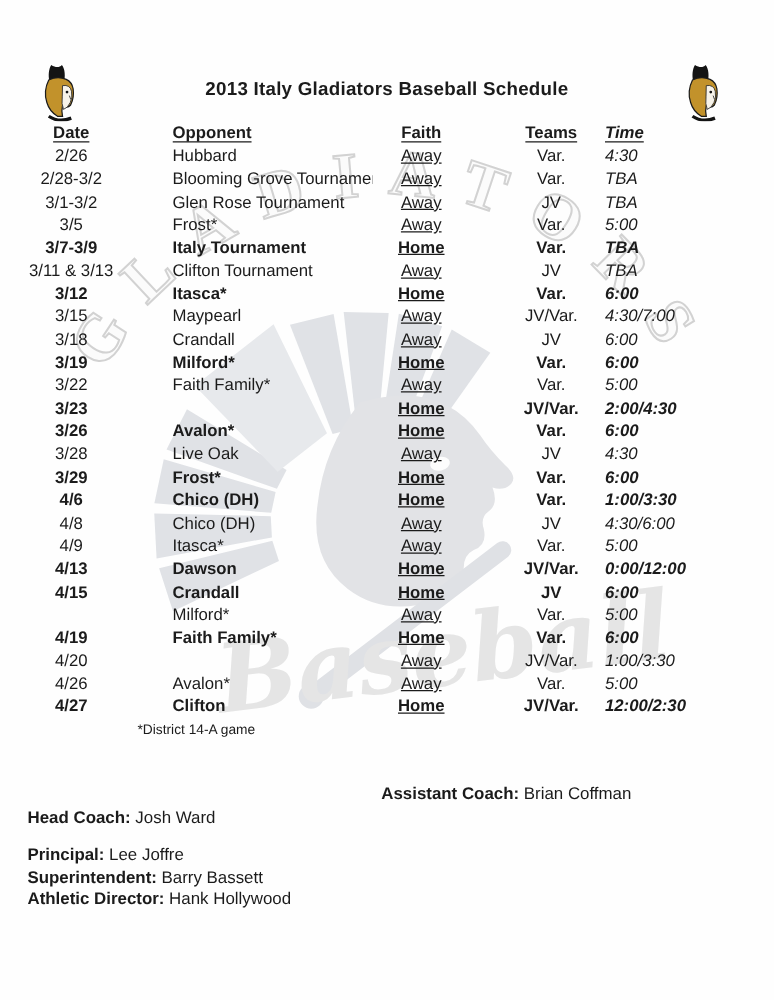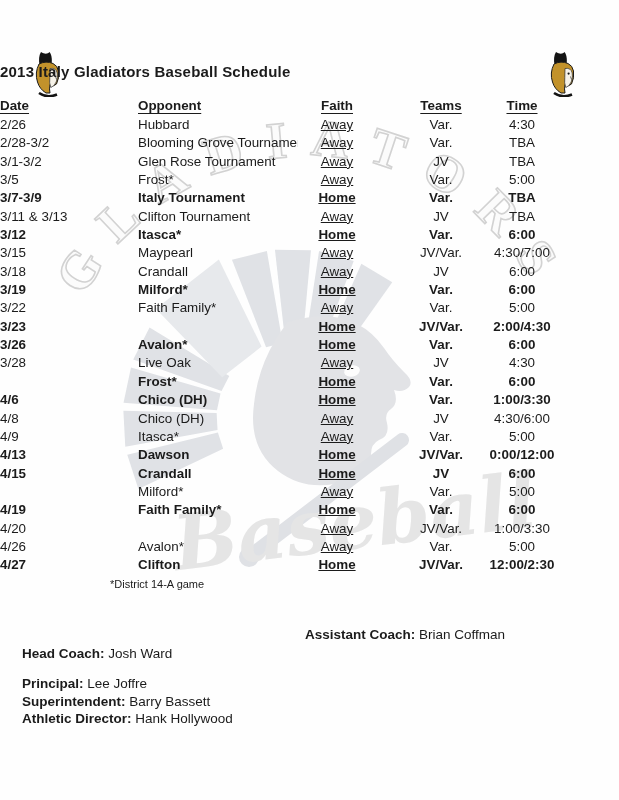--- a/index.html
+++ b/index.html
@@ -10,7 +10,7 @@
   .wm{position:absolute;left:0;top:0;width:619px;height:800px;pointer-events:none;}
 
   
-  .title{position:absolute;top:63px;left:0;width:619px;text-align:left;
+  .title{position:absolute;top:63px;left:0;width:619px;text-align:center;
          font-size:15px;font-weight:bold;letter-spacing:.2px;}
   .logo{position:absolute;top:51px;width:36px;height:46px;}
   .logo.left{left:28px;}

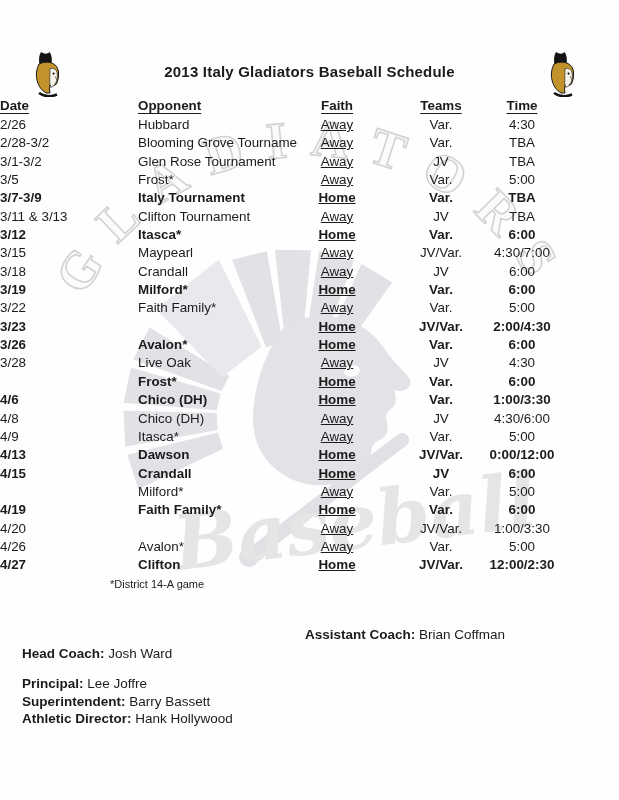--- a/index.html
+++ b/index.html
@@ -23,7 +23,7 @@
   .row.hdr{height:20px;font-weight:bold;}
   .row.hdr .cell{text-decoration:underline;text-underline-offset:3px;}
   .row.bold{font-weight:bold;}
-  .c-date{grid-column:1;text-align:left;white-space:nowrap;}
+  .c-date{grid-column:1;text-align:center;white-space:nowrap;}
   .c-opp{grid-column:3;text-align:left;white-space:nowrap;overflow:hidden;}
   .c-site{grid-column:4;text-align:center;text-decoration:underline;}
   .c-teams{grid-column:6;text-align:center;white-space:nowrap;}

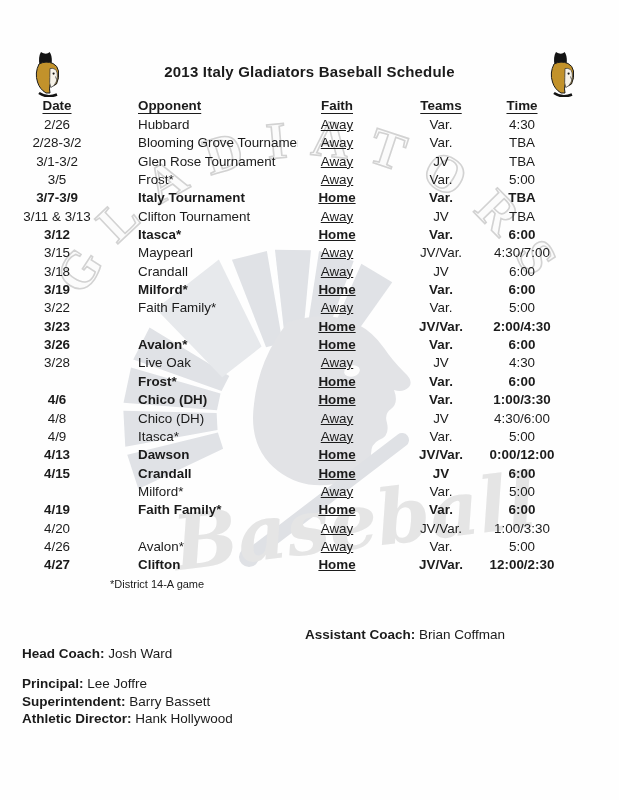--- a/index.html
+++ b/index.html
@@ -27,7 +27,7 @@
   .c-opp{grid-column:3;text-align:left;white-space:nowrap;overflow:hidden;}
   .c-site{grid-column:4;text-align:center;text-decoration:underline;}
   .c-teams{grid-column:6;text-align:center;white-space:nowrap;}
-  .c-time{grid-column:8;text-align:center;white-space:nowrap;}
+  .c-time{grid-column:8;white-space:nowrap;font-style:italic;}
 
   .footnote{position:absolute;top:578px;left:110px;font-size:11px;}
 

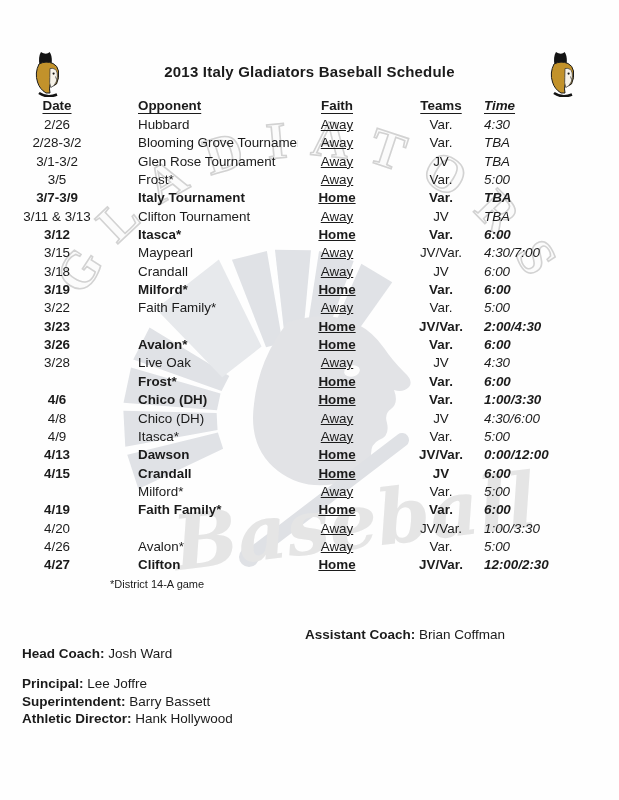--- a/index.html
+++ b/index.html
@@ -217,6 +217,7 @@
       <div class="cell c-time">4:30</div>
     </div>
       <div class="row bold">
+      <div class="cell c-date">3/29</div>
       <div class="cell c-opp">Frost*</div>
       <div class="cell c-site">Home</div>
       <div class="cell c-teams">Var.</div>

